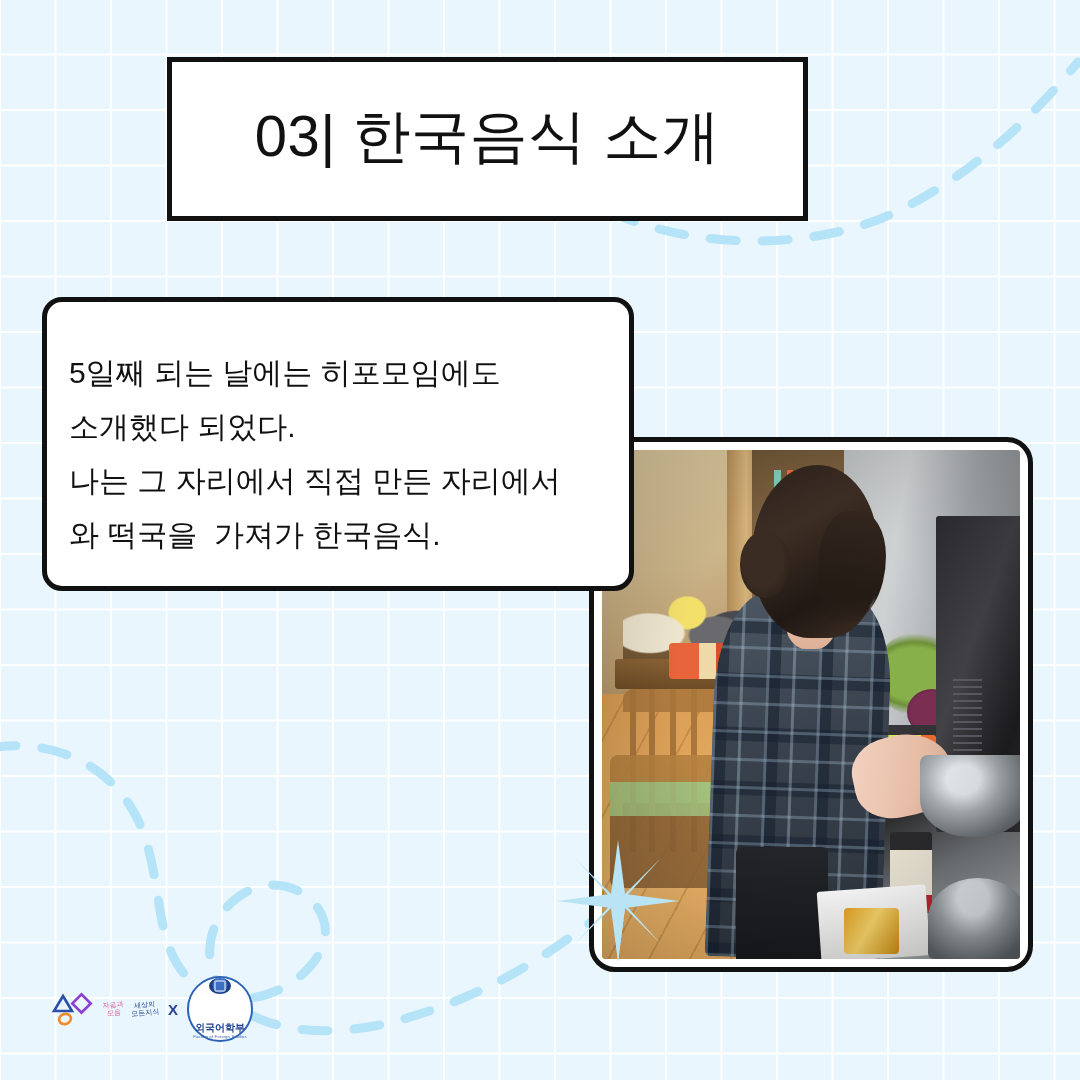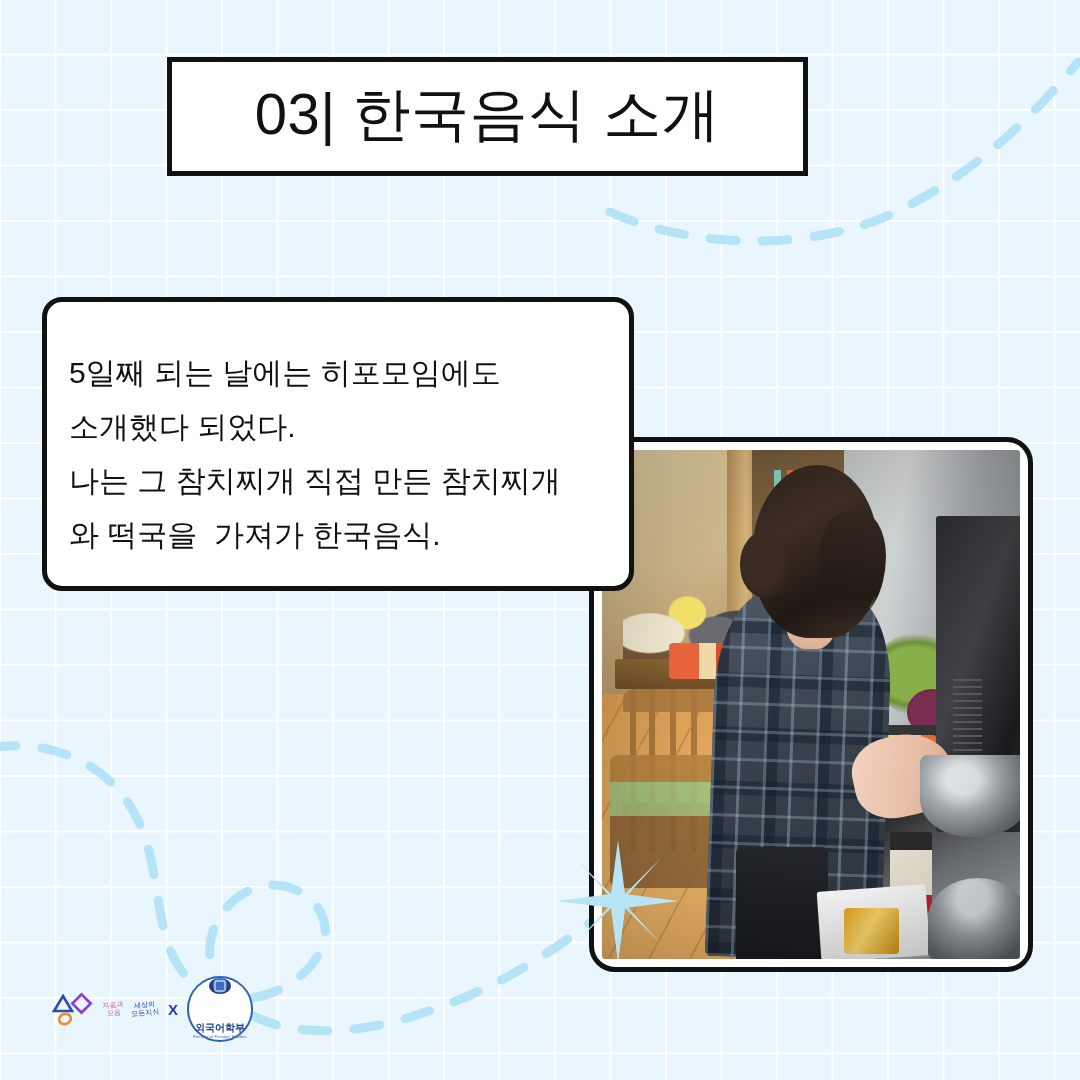--- a/index.html
+++ b/index.html
@@ -56,7 +56,7 @@
     left: 167px;
     top: 57px;
     width: 641px;
-    height: 119px;
+    height: 164px;
     background: #ffffff;
     border: 5px solid #111111;
     box-sizing: border-box;

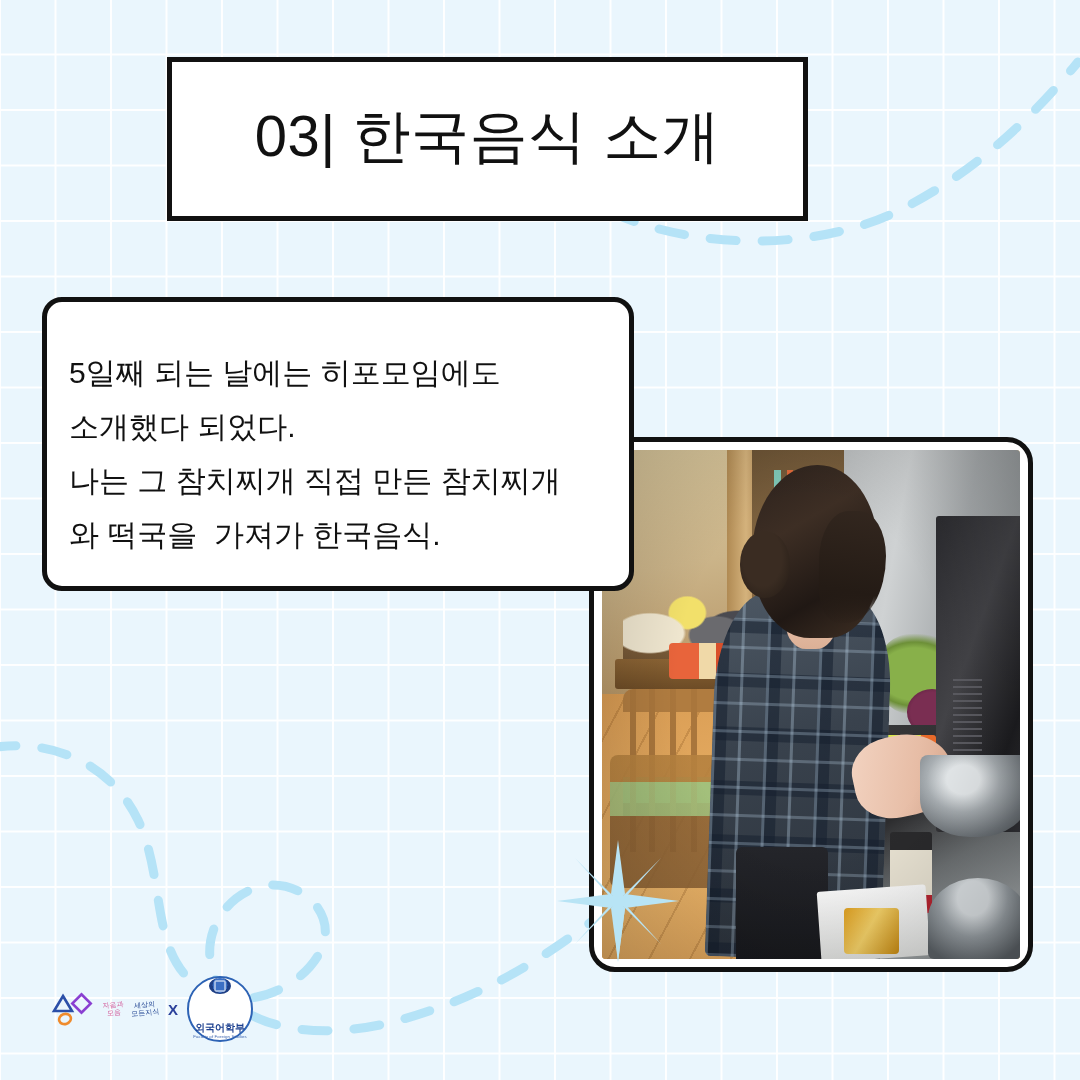--- a/index.html
+++ b/index.html
@@ -388,7 +388,7 @@
   <div class="text-box">
     <div class="body-line">5일째 되는 날에는 히포모임에도</div>
     <div class="body-line">소개했다 되었다.</div>
-    <div class="body-line">나는 그 참치찌개 직접 만든 참치찌개</div>
+    <div class="body-line">나는 그 자리에서 직접 만든 자리에서</div>
     <div class="body-line">와 떡국을  가져가 한국음식.</div>
   </div>
 

